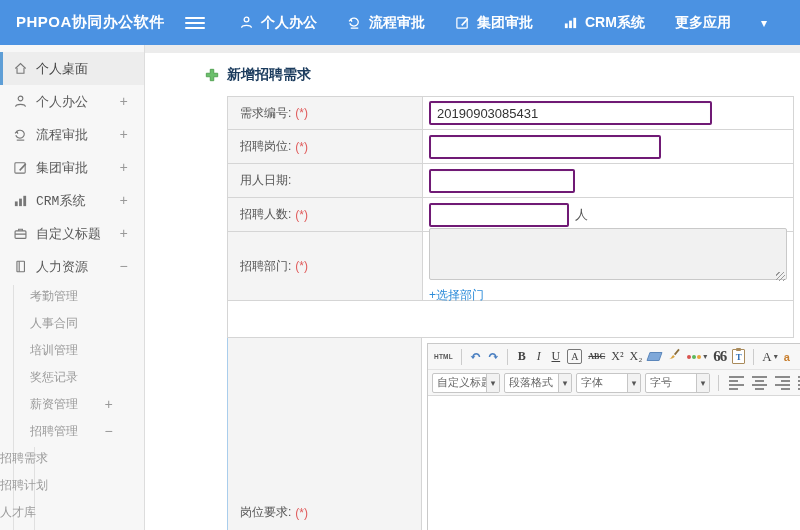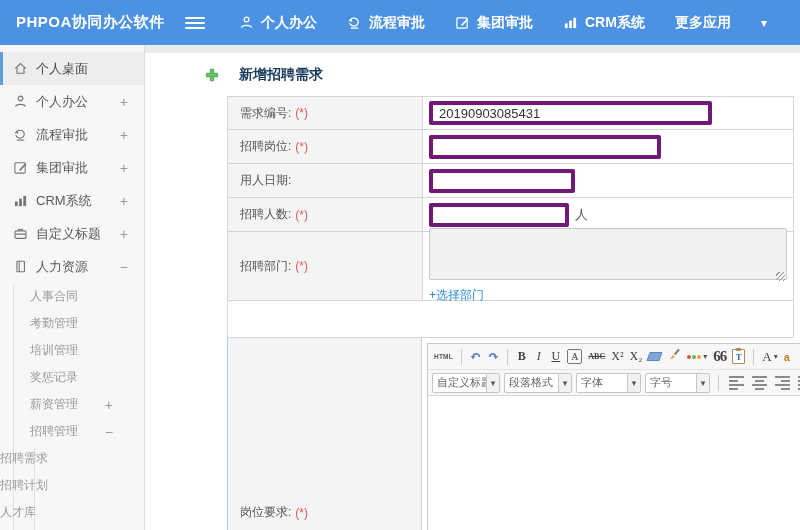--- a/index.html
+++ b/index.html
@@ -25,7 +25,7 @@
   .topstrip { height:8px; background:#ececec; }
 
   
-  .s-item { position:relative; display:flex; align-items:center; cursor:pointer; color:#595959; }
+  .s-item { position:relative; display:flex; align-items:center; cursor:pointer; color:#595959;font-family:Liberation Mono, monospace; }
   .s-item.lv0 { height:33px; padding-left:13px; font-size:13px; gap:8px; }
   .s-item.lv1 { height:27px; padding-left:30px; font-size:12px; color:#9a9a9a; }
   .s-item.lv2 { height:27px; font-size:12px; color:#9a9a9a; }

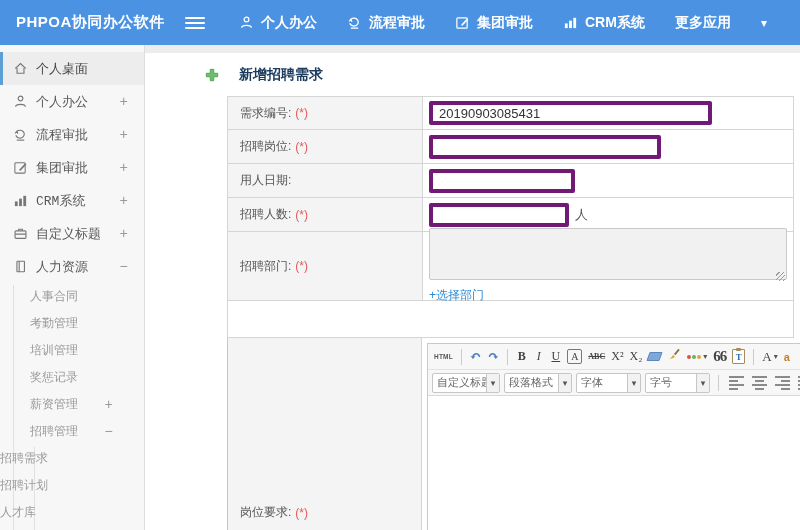--- a/index.html
+++ b/index.html
@@ -40,7 +40,7 @@
   .guide.g2 { left:34px; top:402px; bottom:0; }
 
   
-  .page-title { display:flex; align-items:center; gap:20px; padding:13px 0 12px 60px; }
+  .page-title { display:flex; align-items:center; gap:8px; padding:13px 0 12px 60px; }
   .page-title h1 { font-size:14px; color:#1c3c5e; font-weight:bold; }
   .plus-icon svg { display:block; }
 

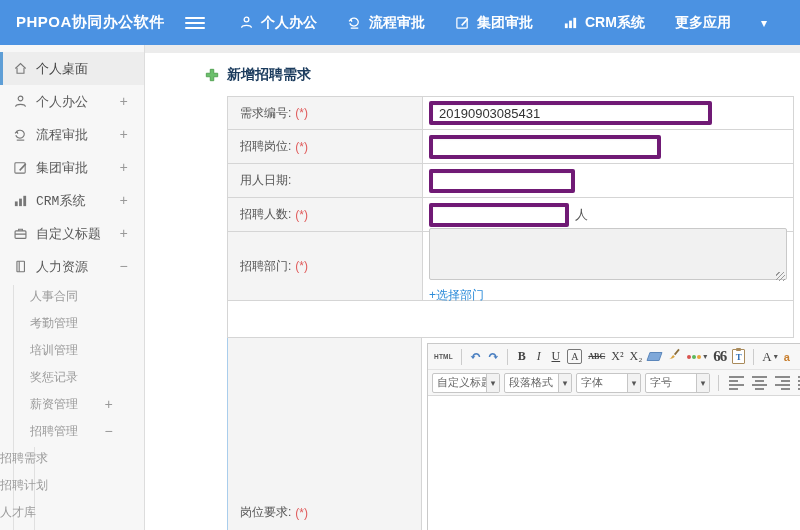--- a/index.html
+++ b/index.html
@@ -51,7 +51,7 @@
   .req { font-style:normal; color:#e05c5c; font-size:12px; }
   .fvalue { flex:1; padding:4px 6px; display:flex; align-items:center; gap:6px; background:#fff; }
   .fvalue.col { flex-direction:column; align-items:flex-start; justify-content:center; gap:3px; }
-  input[type=text] { border:4px solid #701a75; border-radius:2px; height:24px; padding:0 6px; font-size:13px; color:#333; font-family:inherit; box-shadow:inset 0 1px 2px rgba(0,0,0,.04); outline:none; }
+  input[type=text] { border:2px solid #701a75; border-radius:2px; height:24px; padding:0 6px; font-size:13px; color:#333; font-family:inherit; box-shadow:inset 0 1px 2px rgba(0,0,0,.04); outline:none; }
   .in-demand { width:283px; height:26px; font-size:15px; }
   .in-position { width:232px; }
   .in-date { width:146px; }

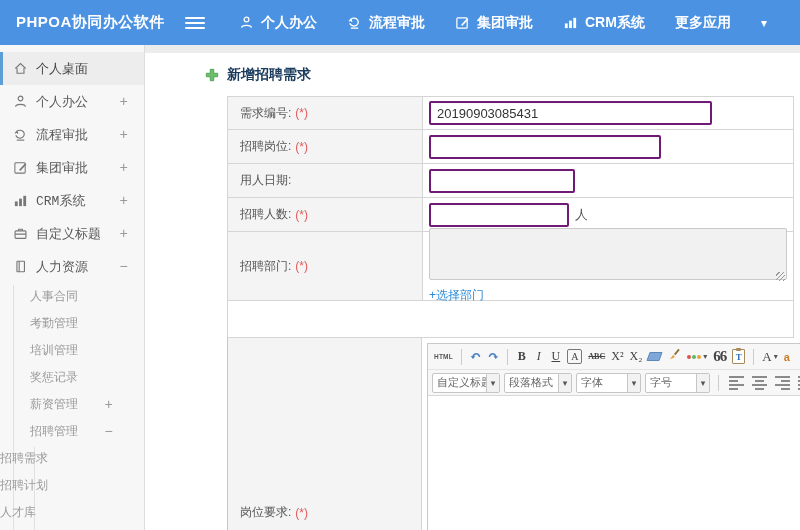--- a/index.html
+++ b/index.html
@@ -247,11 +247,11 @@
       </div>
 
       <div class="s-item lv1">
+          <span>考勤管理</span>
+          <span class="expand"></span>
+        </div>
+      <div class="s-item lv1">
           <span>人事合同</span>
-          <span class="expand"></span>
-        </div>
-      <div class="s-item lv1">
-          <span>考勤管理</span>
           <span class="expand"></span>
         </div>
       <div class="s-item lv1">

